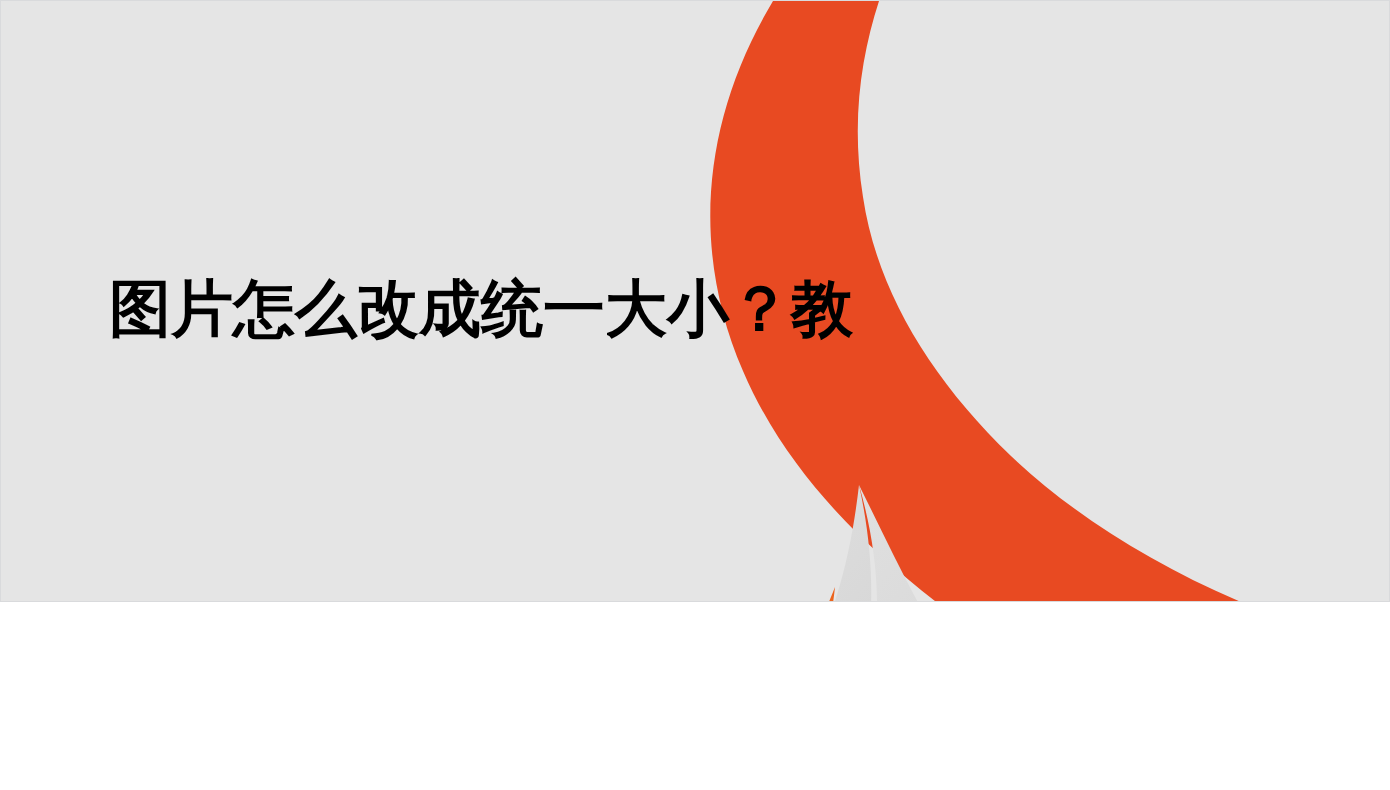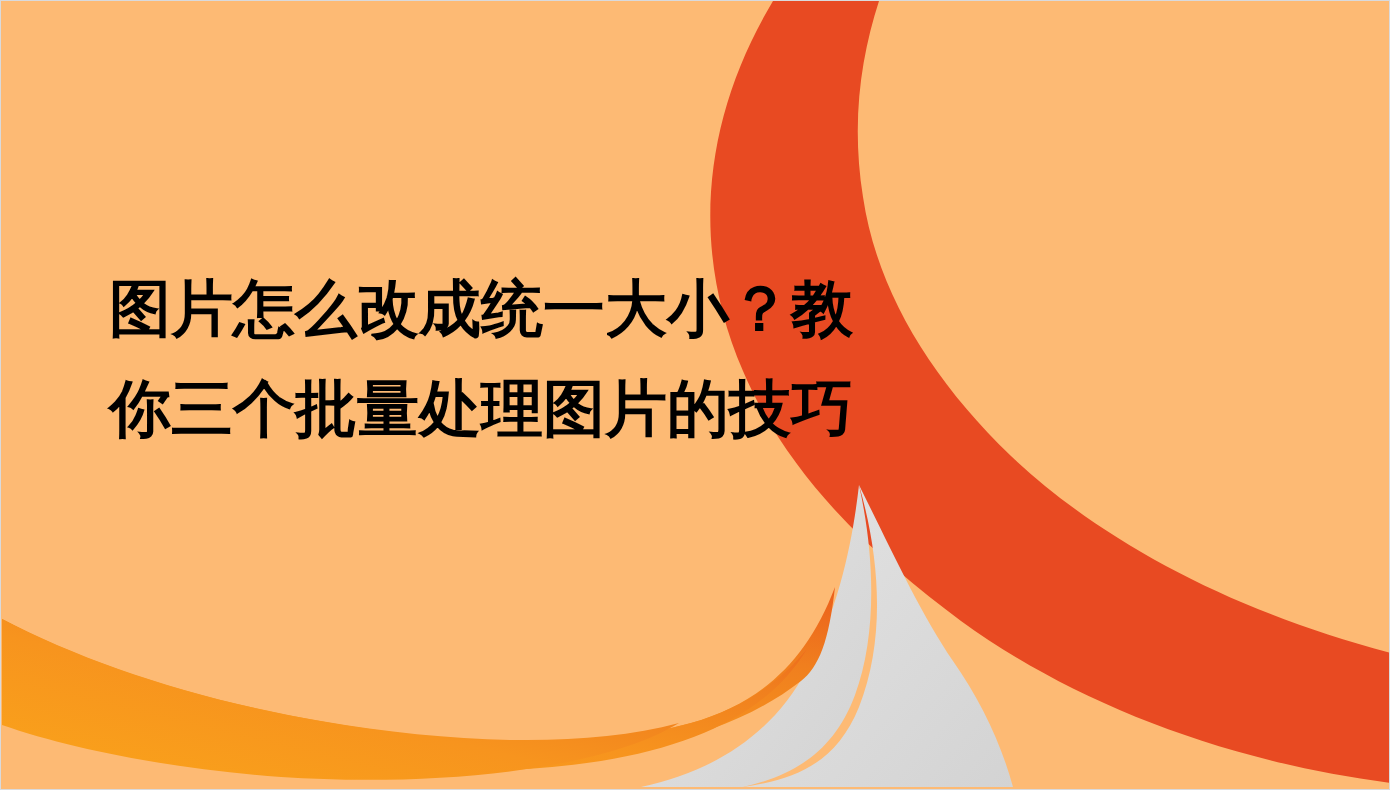--- a/index.html
+++ b/index.html
@@ -18,8 +18,8 @@
   #slide {
     position: relative;
     width: 1390px;
-    height: 790px;
-    background: #fdba74;
+    height: 602px;
+    background: #e5e5e5;
     box-sizing: border-box;
     border: 1px solid #d9dadc;
     overflow: hidden;

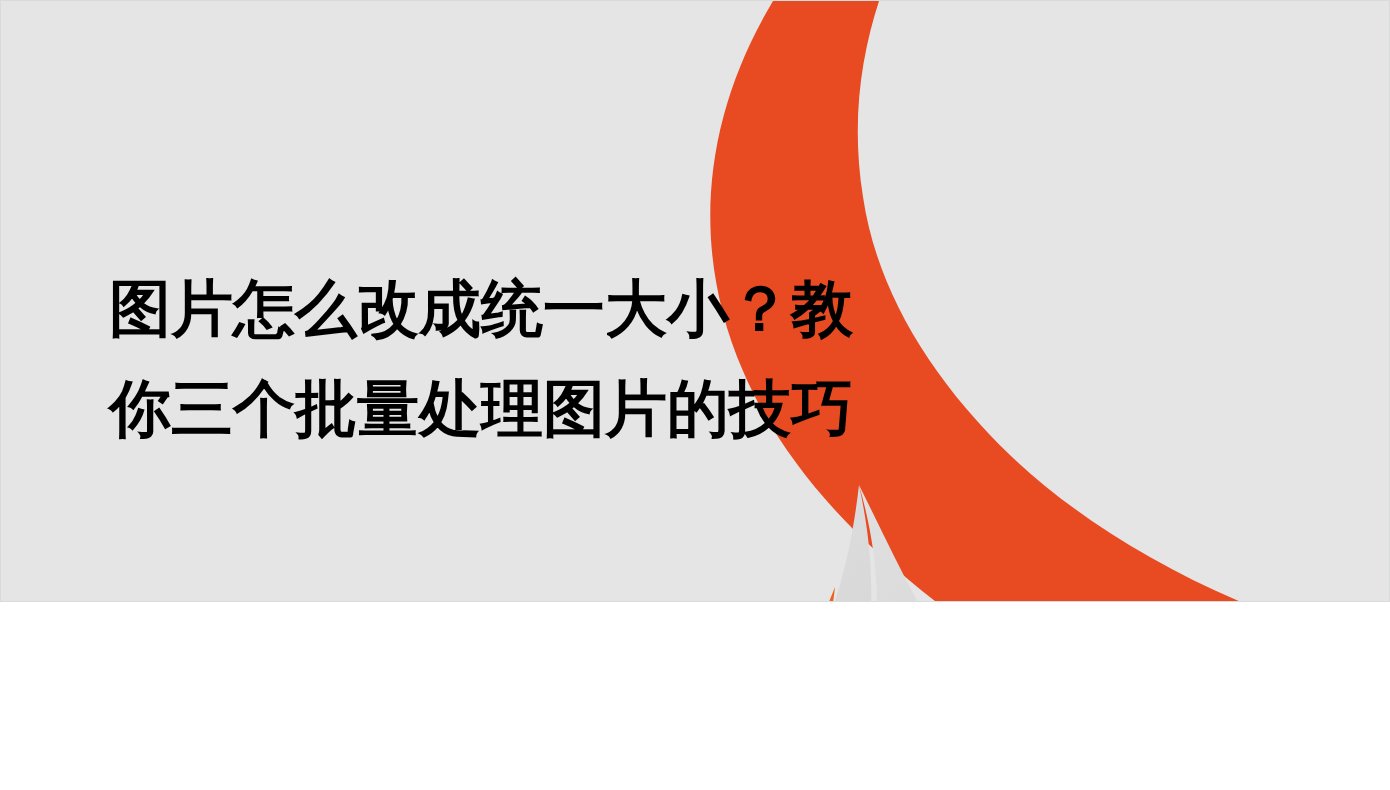--- a/index.html
+++ b/index.html
@@ -133,7 +133,6 @@
 
   <div id="title-block">
     <div class="title-line line-1">图片怎么改成统一大小？教</div>
-    <div class="title-line line-2">你三个批量处理图片的技巧</div>
   </div>
 
 </div>

